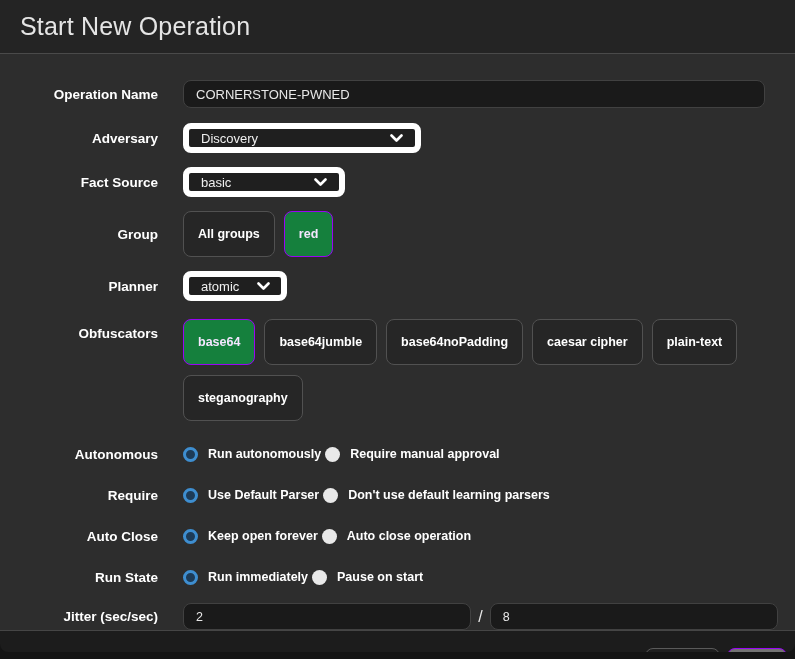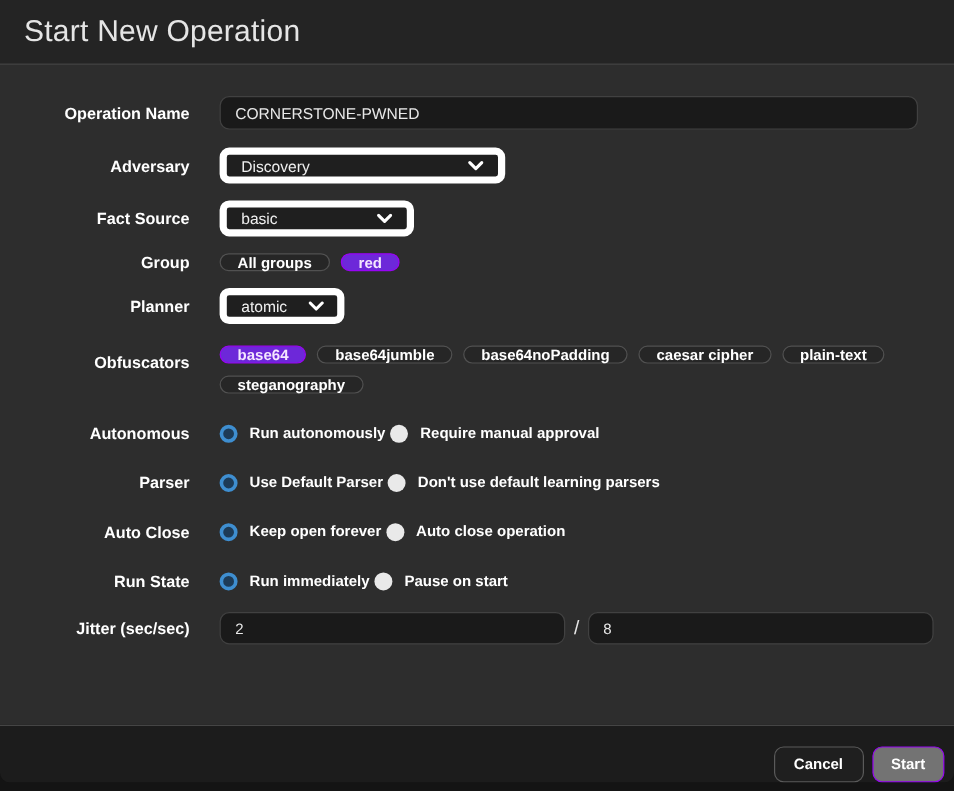--- a/index.html
+++ b/index.html
@@ -23,7 +23,7 @@
   .select { height:30px; background:#1f1f1f; border:6px solid #ffffff; border-radius:8px; color:#efefef; font-size:13px; display:flex; align-items:center; justify-content:space-between; padding:0 12px; cursor:pointer; }
   .select .chev { display:flex; align-items:center; margin-left:18px; }
 
-  .chip { height:15px; background:#262626; border:1px solid #515151; border-radius:8px; color:#ffffff; font-size:12.5px; font-weight:700; display:inline-flex; align-items:center; padding:0 14px; cursor:pointer; white-space:nowrap; }
+  .chip { height:46px; background:#262626; border:1px solid #515151; border-radius:8px; color:#ffffff; font-size:12.5px; font-weight:700; display:inline-flex; align-items:center; padding:0 14px; cursor:pointer; white-space:nowrap; }
   .chip.on { background:#6d28d9; border-color:#9804f4; color:#f4e6ff; }
 
   .chip-wrap { display:flex; flex-wrap:wrap; gap:10px 9px; }

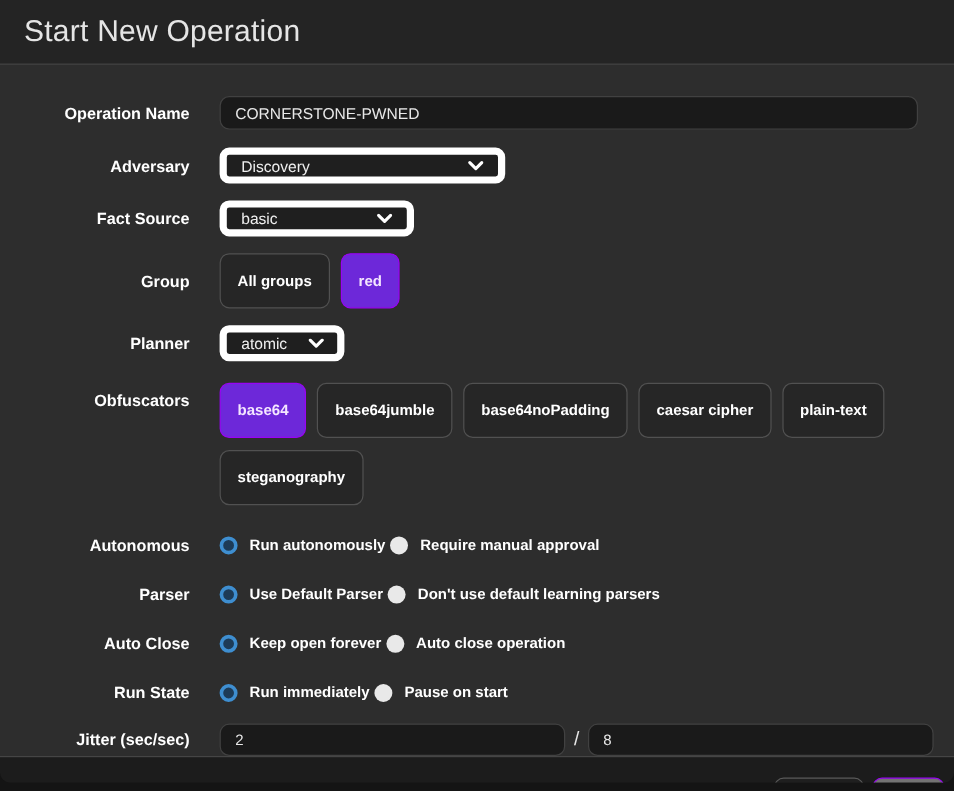--- a/index.html
+++ b/index.html
@@ -24,7 +24,7 @@
   .select .chev { display:flex; align-items:center; margin-left:18px; }
 
   .chip { height:46px; background:#262626; border:1px solid #515151; border-radius:8px; color:#ffffff; font-size:12.5px; font-weight:700; display:inline-flex; align-items:center; padding:0 14px; cursor:pointer; white-space:nowrap; }
-  .chip.on { background:#6d28d9; border-color:#9804f4; color:#f4e6ff; }
+  .chip.on { background:#15803d; border-color:#9804f4; color:#f4e6ff; }
 
   .chip-wrap { display:flex; flex-wrap:wrap; gap:10px 9px; }
 

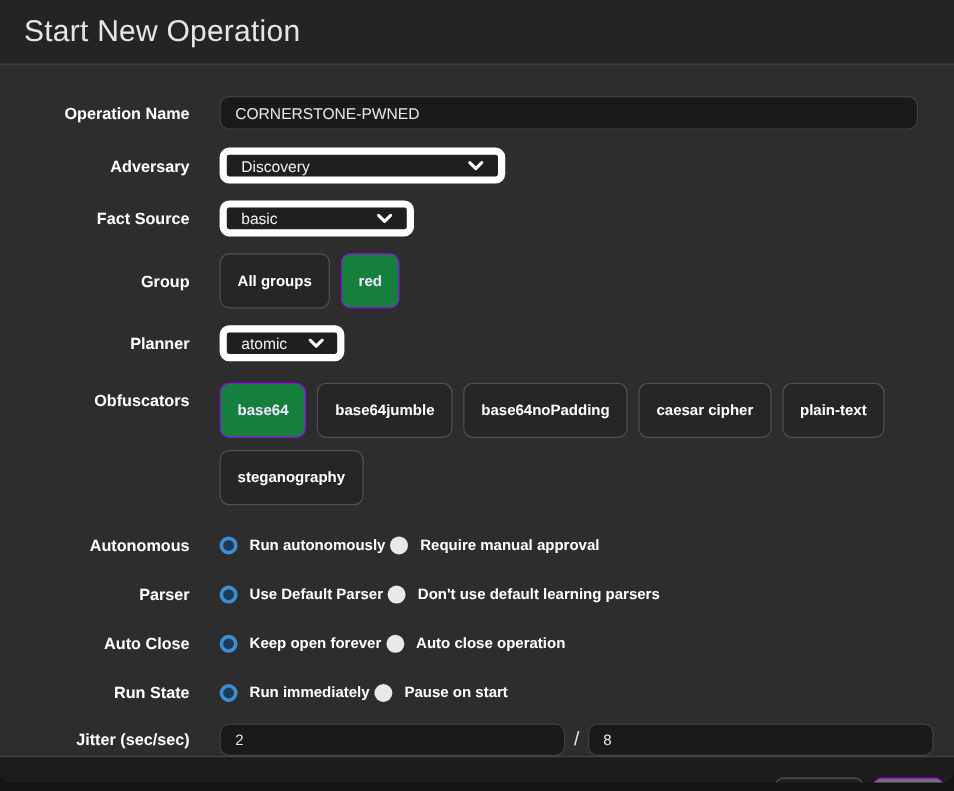--- a/index.html
+++ b/index.html
@@ -150,7 +150,7 @@
       </div>
 
       <div class="frow mb23">
-        <div class="flabel">Parser</div>
+        <div class="flabel">Require</div>
         <div class="fctl">
           <div class="radio-row">
             <label class="radio-opt">

